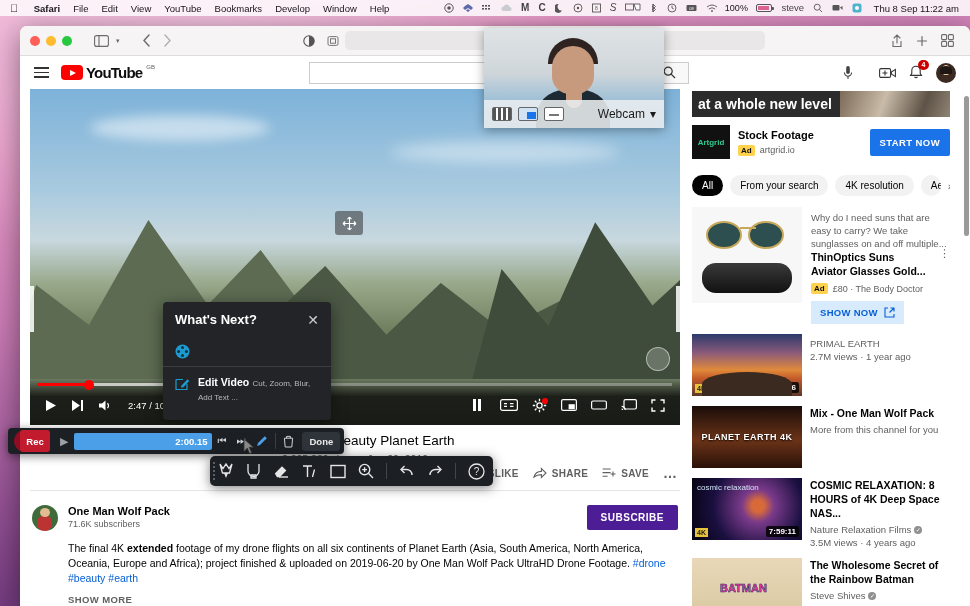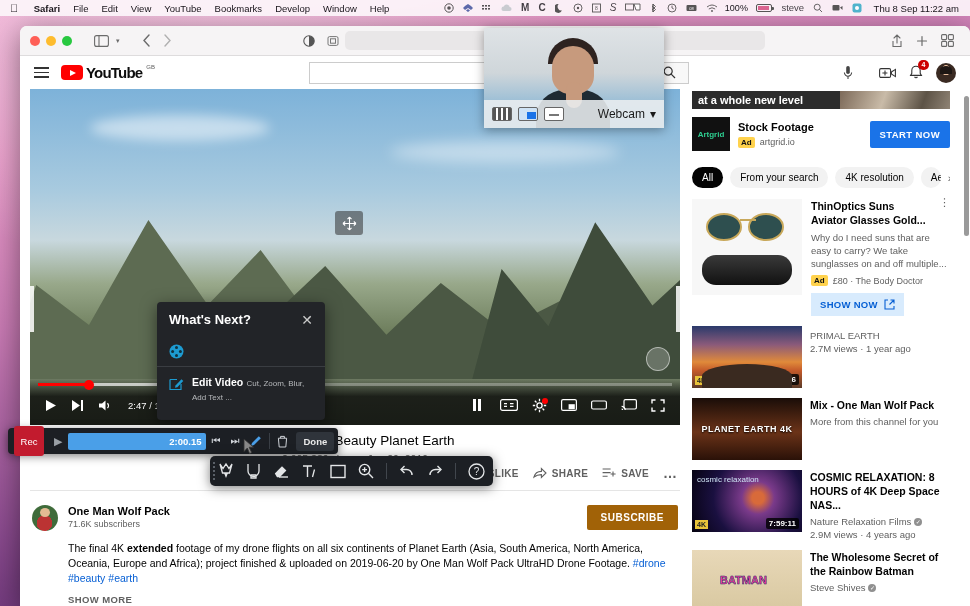--- a/index.html
+++ b/index.html
@@ -205,8 +205,8 @@
   #showmore { font-size: 9.5px; font-weight: bold; color: #606060; padding: 8px 2px 0 38px; letter-spacing: .4px; }
 
   
-  #banner-ad { width: 100%; height: 18px; background: #2c2c2c; color: #fff;
-    font-size: 11px; font-weight: bold; display: flex; align-items: center; padding-left: 6px; position: relative; overflow:hidden;}
+  #banner-ad { width: 100%; height: 26px; background: #2c2c2c; color: #fff;
+    font-size: 14px; font-weight: bold; display: flex; align-items: center; padding-left: 6px; position: relative; overflow:hidden;}
   #banner-ad .photo { position:absolute; right:0; top:0; bottom:0; width: 110px;
     background: linear-gradient(110deg,#7d6a59,#c9bba8 40%,#5d5346 75%,#8f8374); }
   #artgrid-row { display: flex; align-items: center; gap: 8px; padding: 8px 0 10px; }

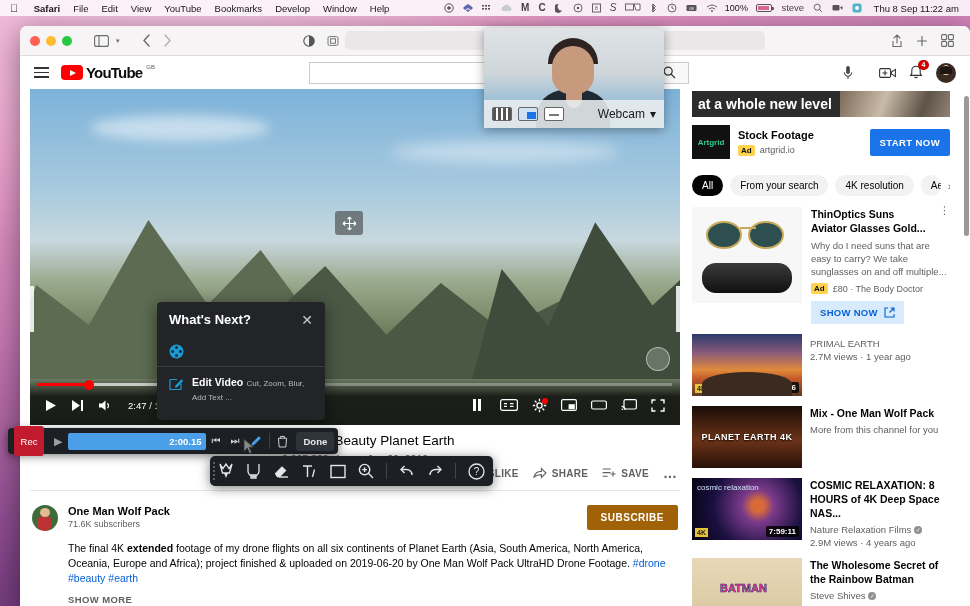--- a/index.html
+++ b/index.html
@@ -800,11 +800,11 @@
             <span class="case"></span>
           </span>
           <span id="shop-txt">
+            <div id="shop-desc">Why do I need suns that are easy to carry? We take sunglasses on and off multiple...</div>
             <div style="display:flex;align-items:flex-start;">
               <span id="shop-title">ThinOptics Suns Aviator Glasses Gold...</span>
               <span id="shop-kebab">⋮</span>
             </div>
-            <div id="shop-desc">Why do I need suns that are easy to carry? We take sunglasses on and off multiple...</div>
             <div id="shop-price">
               <span class="adchip">Ad</span>
               <span>£80 · The Body Doctor</span>

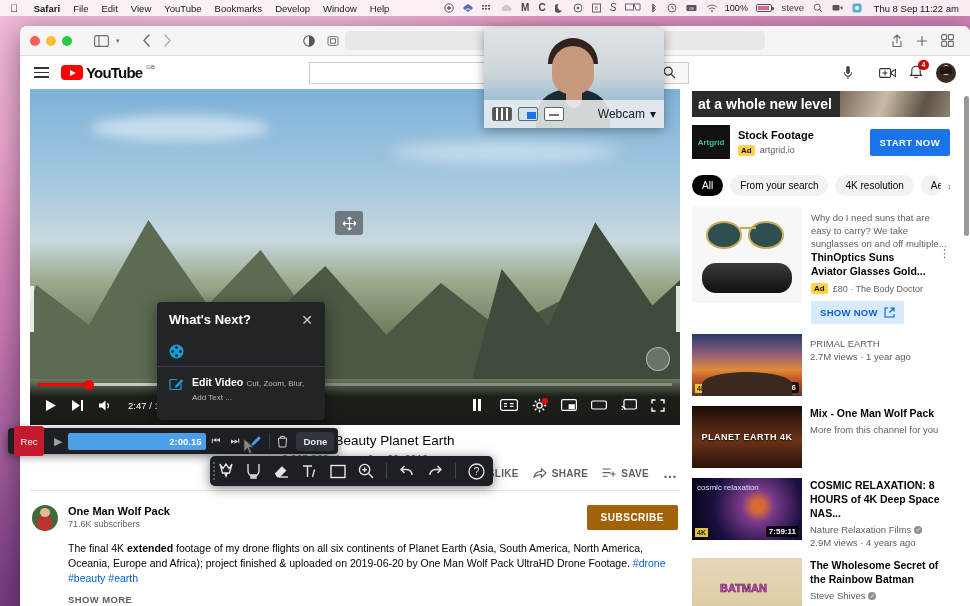--- a/index.html
+++ b/index.html
@@ -158,7 +158,7 @@
 
   
   #whatsnext {
-    position: absolute; left: 127px; top: 213px; width: 168px;
+    position: absolute; left: 133px; top: 213px; width: 168px;
     background: #222428; color: #e9e9e9; border-radius: 4px;
     box-shadow: 0 4px 16px rgba(0,0,0,.5); z-index: 22; padding-bottom: 10px;
   }

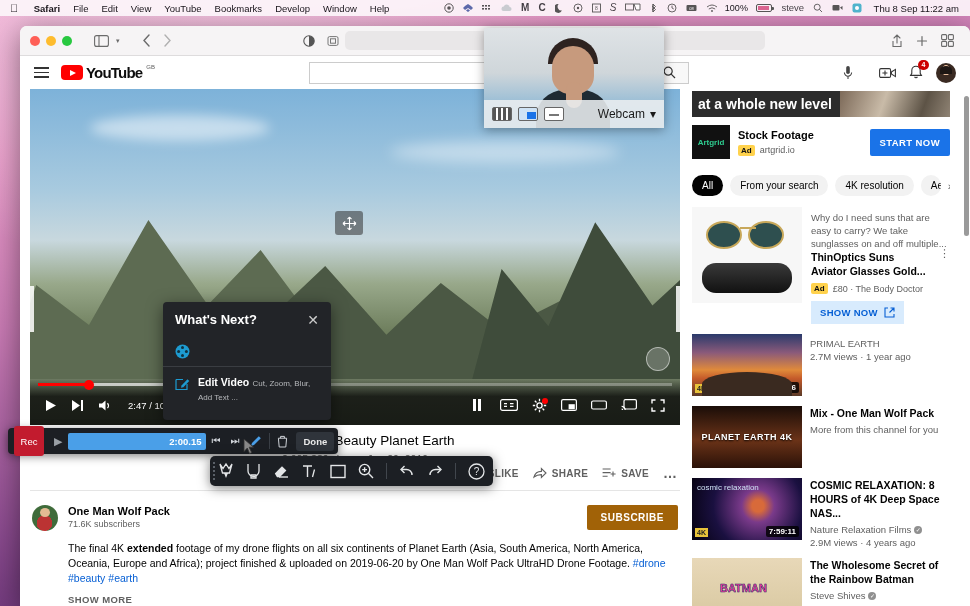--- a/index.html
+++ b/index.html
@@ -298,8 +298,8 @@
     padding: 0 4px 0 0; box-shadow: 0 2px 10px rgba(0,0,0,.5);
   }
   #recbtn {
-    width: 30px; height: 30px; background: #c21b2e; color: #fff; font-size: 9.5px; font-weight: normal;
-    display: flex; align-items: center; justify-content: center; border-radius: 3px; margin: 0 4px 0 6px;
+    width: 30px; height: 22px; background: #c21b2e; color: #fff; font-size: 9.5px; font-weight: bold;
+    display: flex; align-items: center; justify-content: center; border-radius: 3px; margin: 0 4px 0 12px;
   }
   #rec-dot { position:absolute; left: 6px; top: 2px; width: 22px; height: 22px; border-radius:50%; background:#8e0d22; z-index:-1; }
   #rec-play { color: #9aa0a6; padding: 0 6px; font-size: 11px; }

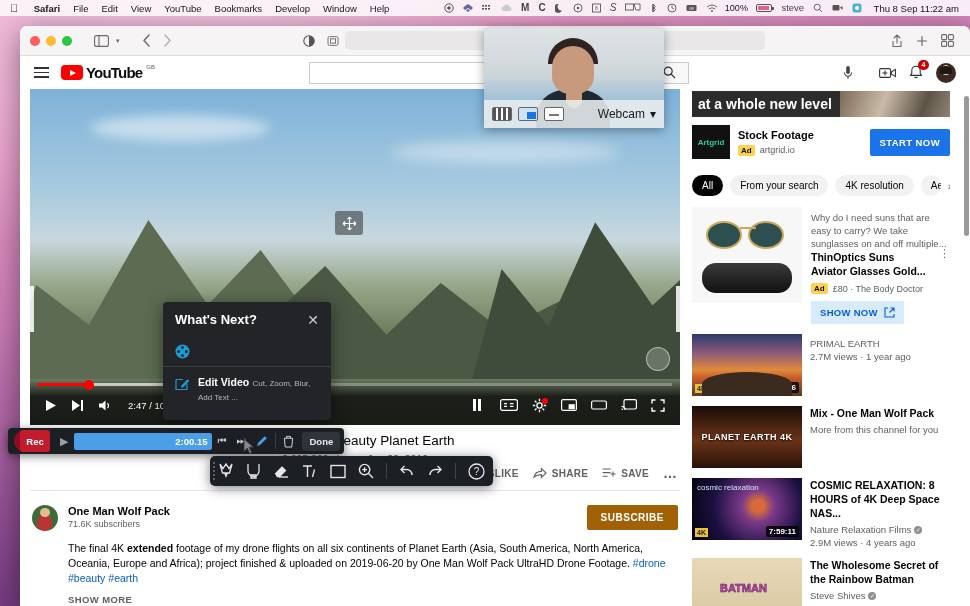--- a/index.html
+++ b/index.html
@@ -197,7 +197,7 @@
   #chan-av::before{content:'';position:absolute;left:8px;top:3px;width:10px;height:9px;border-radius:50%;background:#e3bb93;}
   #chan-name { font-size: 11px; font-weight: bold; color: #030303; }
   #chan-subs { font-size: 9px; color: #606060; margin-top: 2px; }
-  #subscribe { margin-left: auto; background: #a16207; color: #fff; font-size: 10px;
+  #subscribe { margin-left: auto; background: #4c1d95; color: #fff; font-size: 10px;
     font-weight: bold; letter-spacing: .5px; padding: 7px 14px; border-radius: 2px; }
   #desc { padding: 10px 2px 0 38px; font-size: 10.5px; line-height: 15px; color: #030303; }
   #desc b { font-weight: bold; }

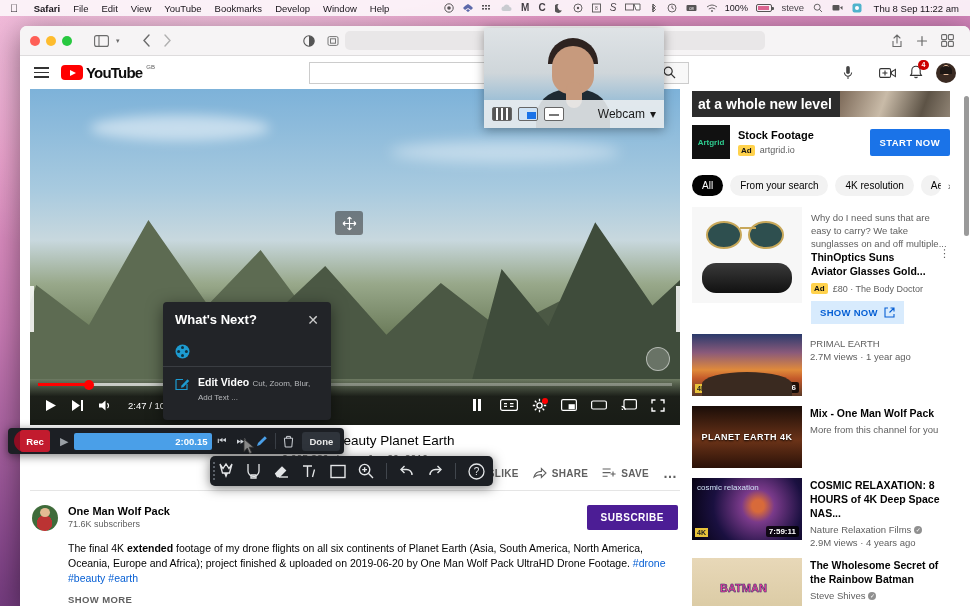--- a/index.html
+++ b/index.html
@@ -857,7 +857,7 @@
               <span>Nature Relaxation Films</span>
               <span class="verified">✓</span>
             </div>
-            <div class="vstats">2.9M views · 4 years ago</div>
+            <div class="vstats">3.5M views · 4 years ago</div>
           </span>
         </div>
 

